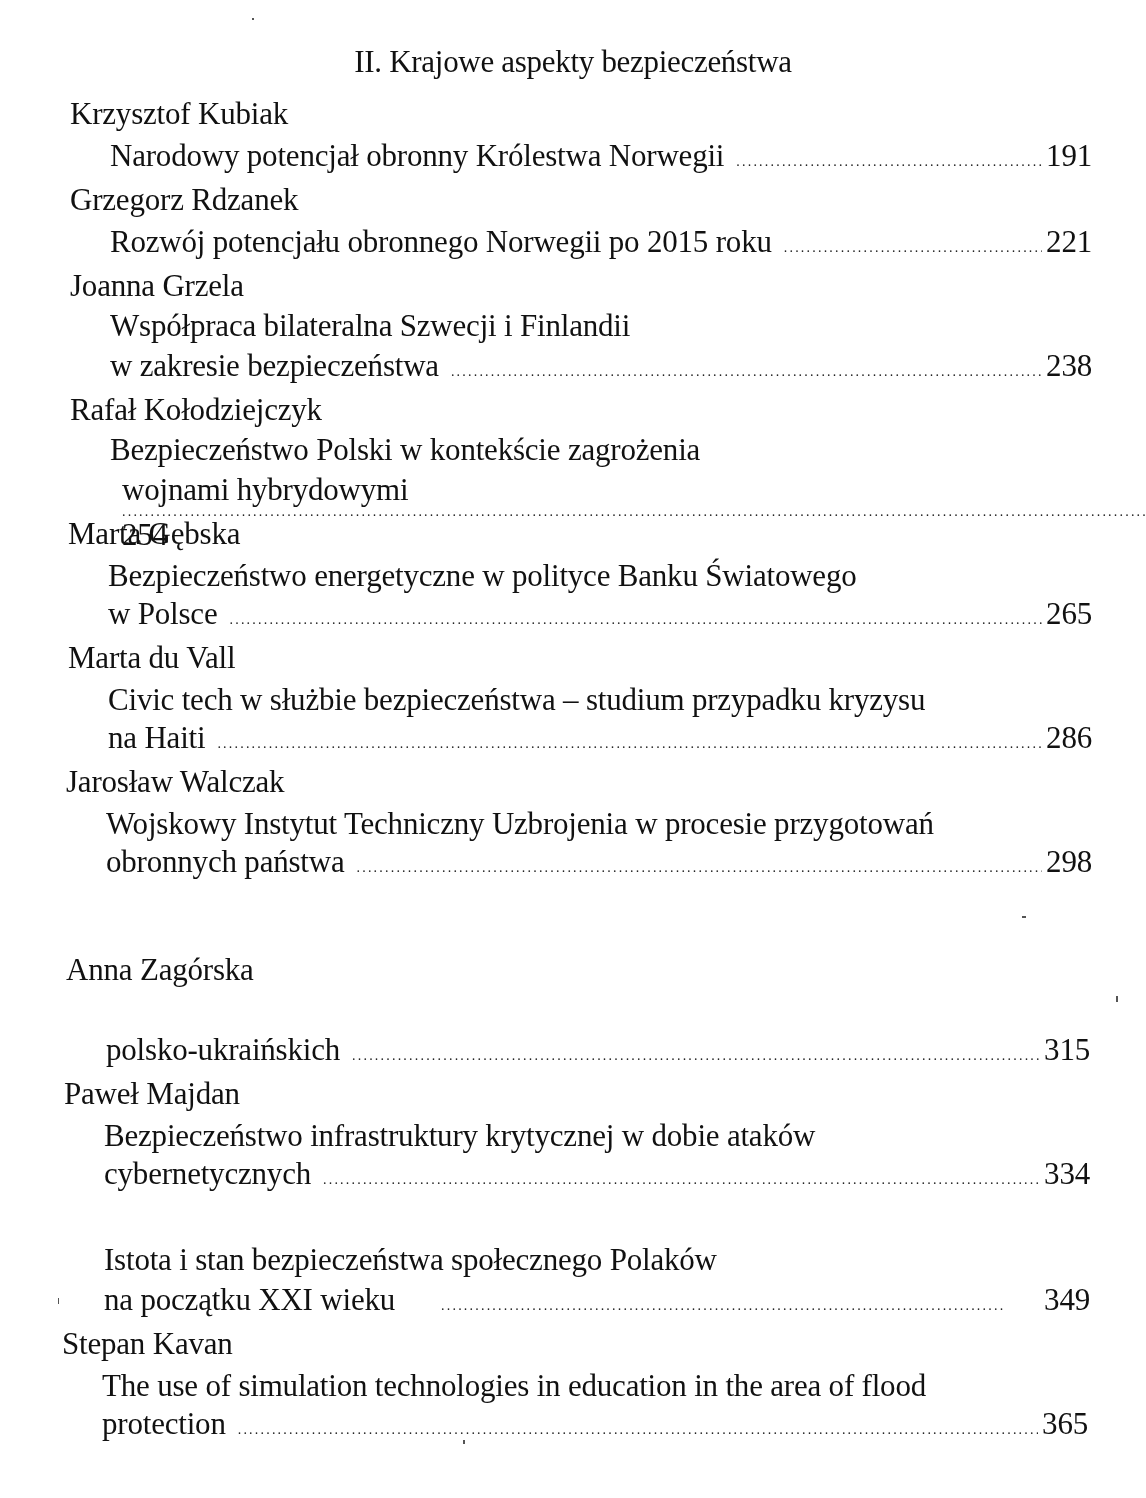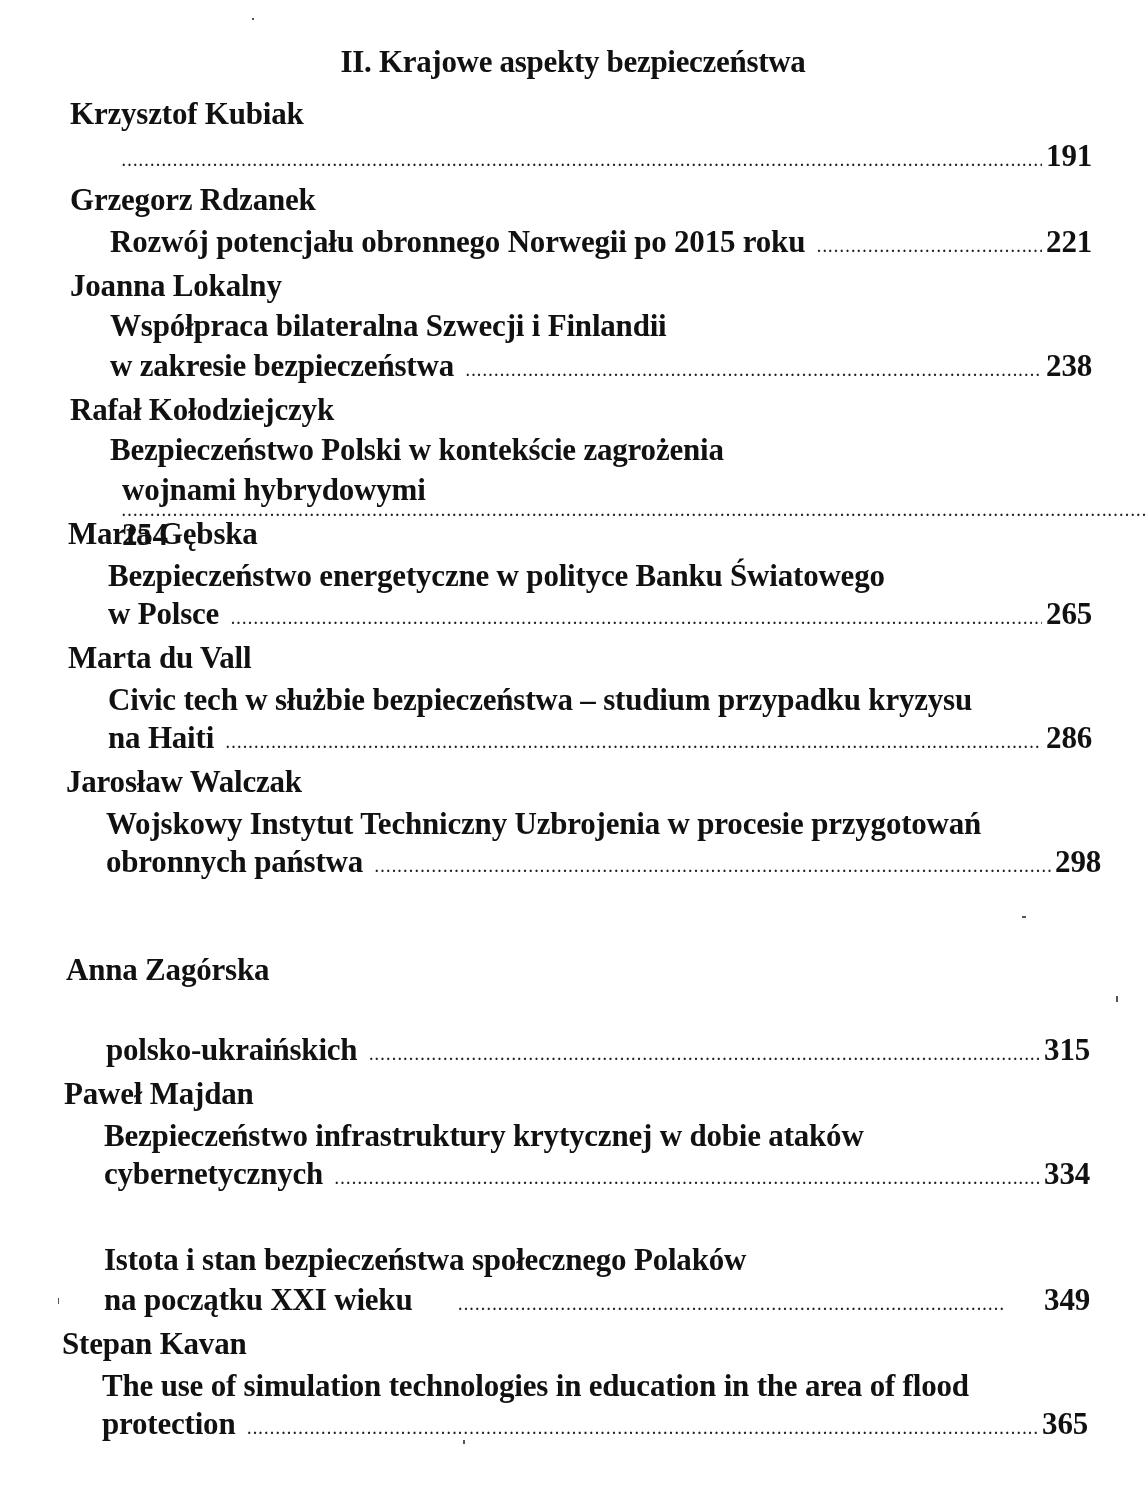--- a/index.html
+++ b/index.html
@@ -8,7 +8,7 @@
     font-family: "Liberation Serif", "DejaVu Serif", serif;
     color: #111111;
   }
-  .page { position: absolute; left: 0; top: 0; width: 1146px; height: 1498px; font-weight: bold; }
+  .page { position: absolute; left: 0; top: 0; width: 1146px; height: 1498px; }
   .section-heading {
     position: absolute; left: 0; width: 1146px; text-align: center;
     font-size: 31px; letter-spacing: -0.3px; white-space: nowrap;

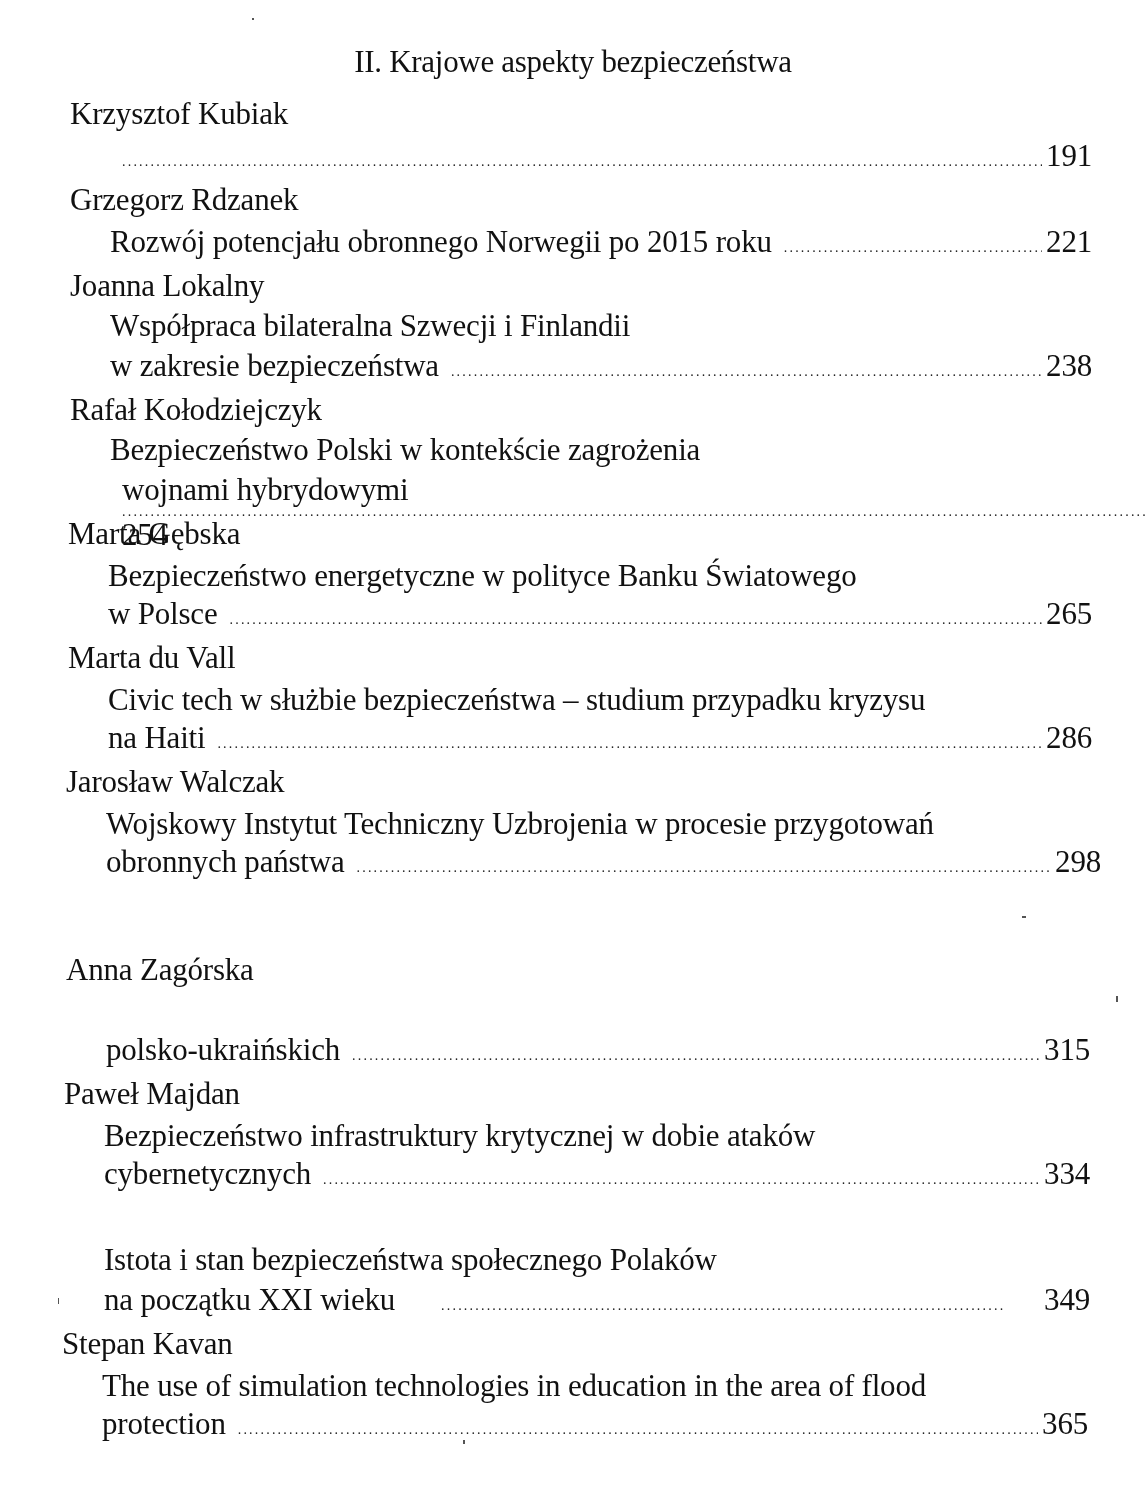--- a/index.html
+++ b/index.html
@@ -38,6 +38,7 @@
 
   <div class="line" style="left:70px; top:98px;">Krzysztof Kubiak</div>
   <div class="tocline" style="left:110px; right:54px; top:140px;">
+    <span class="t">Narodowy potencjał obronny Królestwa Norwegii</span>
     <span class="dots">................................................................................................................................................................................................................</span>
     <span class="p">191</span>
   </div>

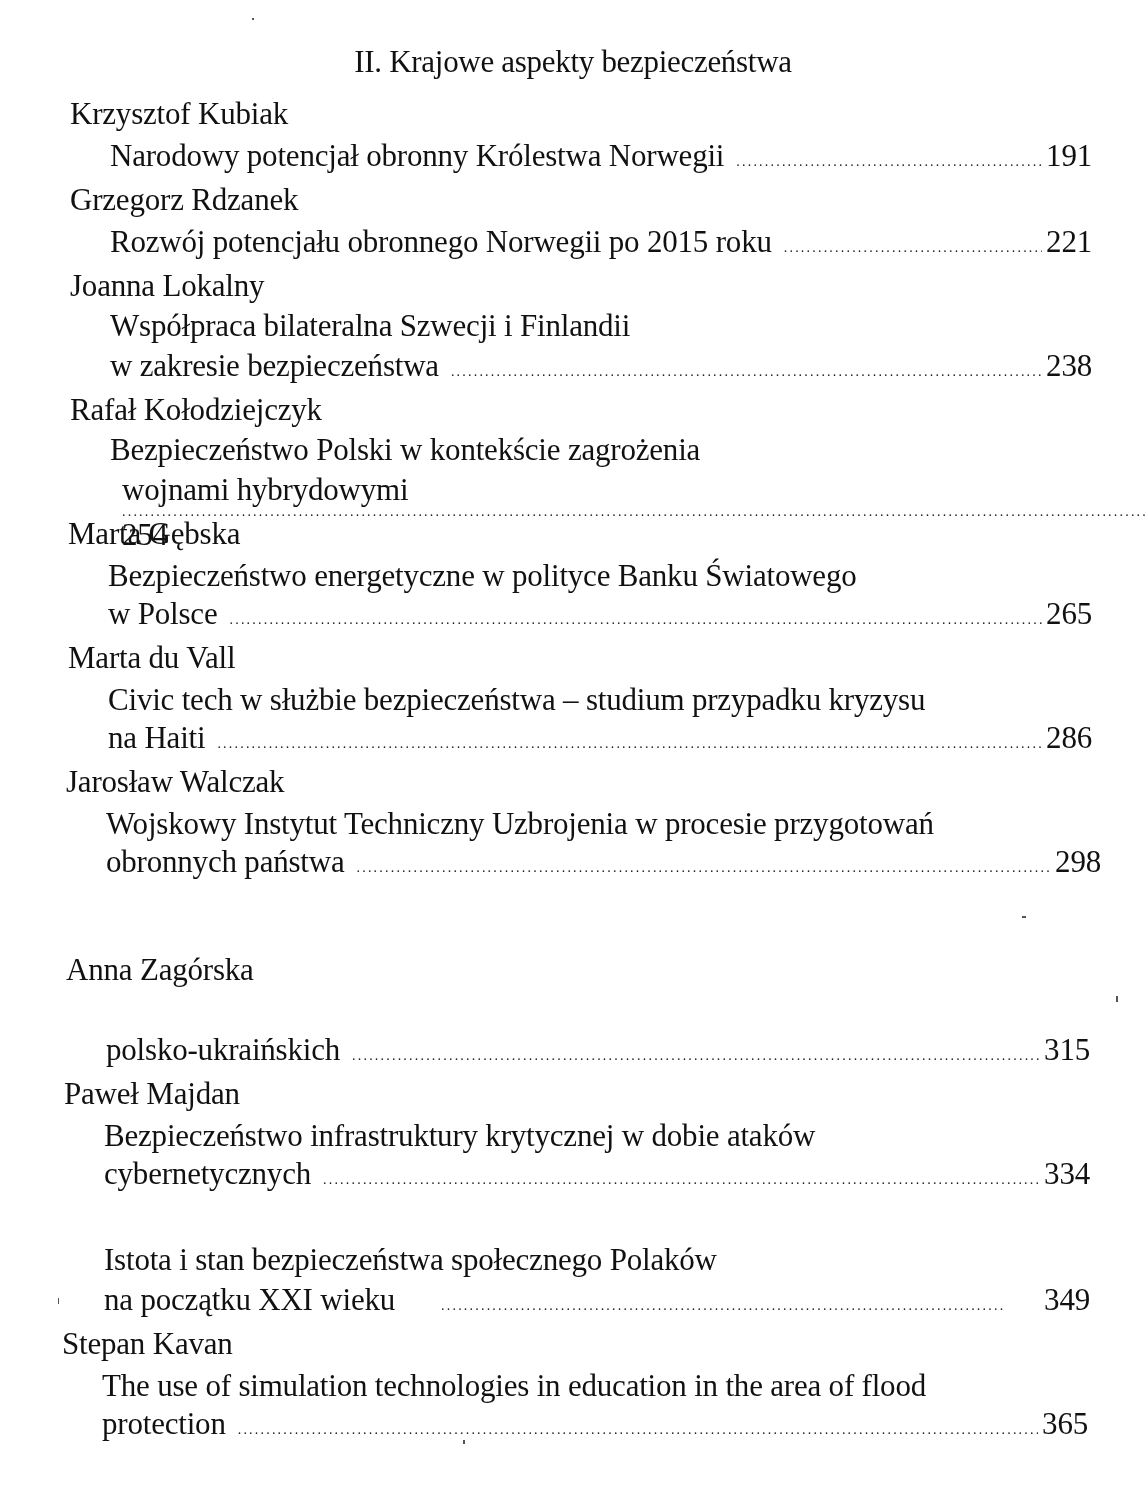--- a/index.html
+++ b/index.html
@@ -50,7 +50,7 @@
     <span class="p">221</span>
   </div>
 
-  <div class="line" style="left:70px; top:270px;">Joanna Lokalny</div>
+  <div class="line" style="left:70px; top:270px;">Joanna Grzela</div>
   <div class="line" style="left:110px; top:310px;">Współpraca bilateralna Szwecji i Finlandii</div>
   <div class="tocline" style="left:110px; right:54px; top:350px;">
     <span class="t">w zakresie bezpieczeństwa</span>

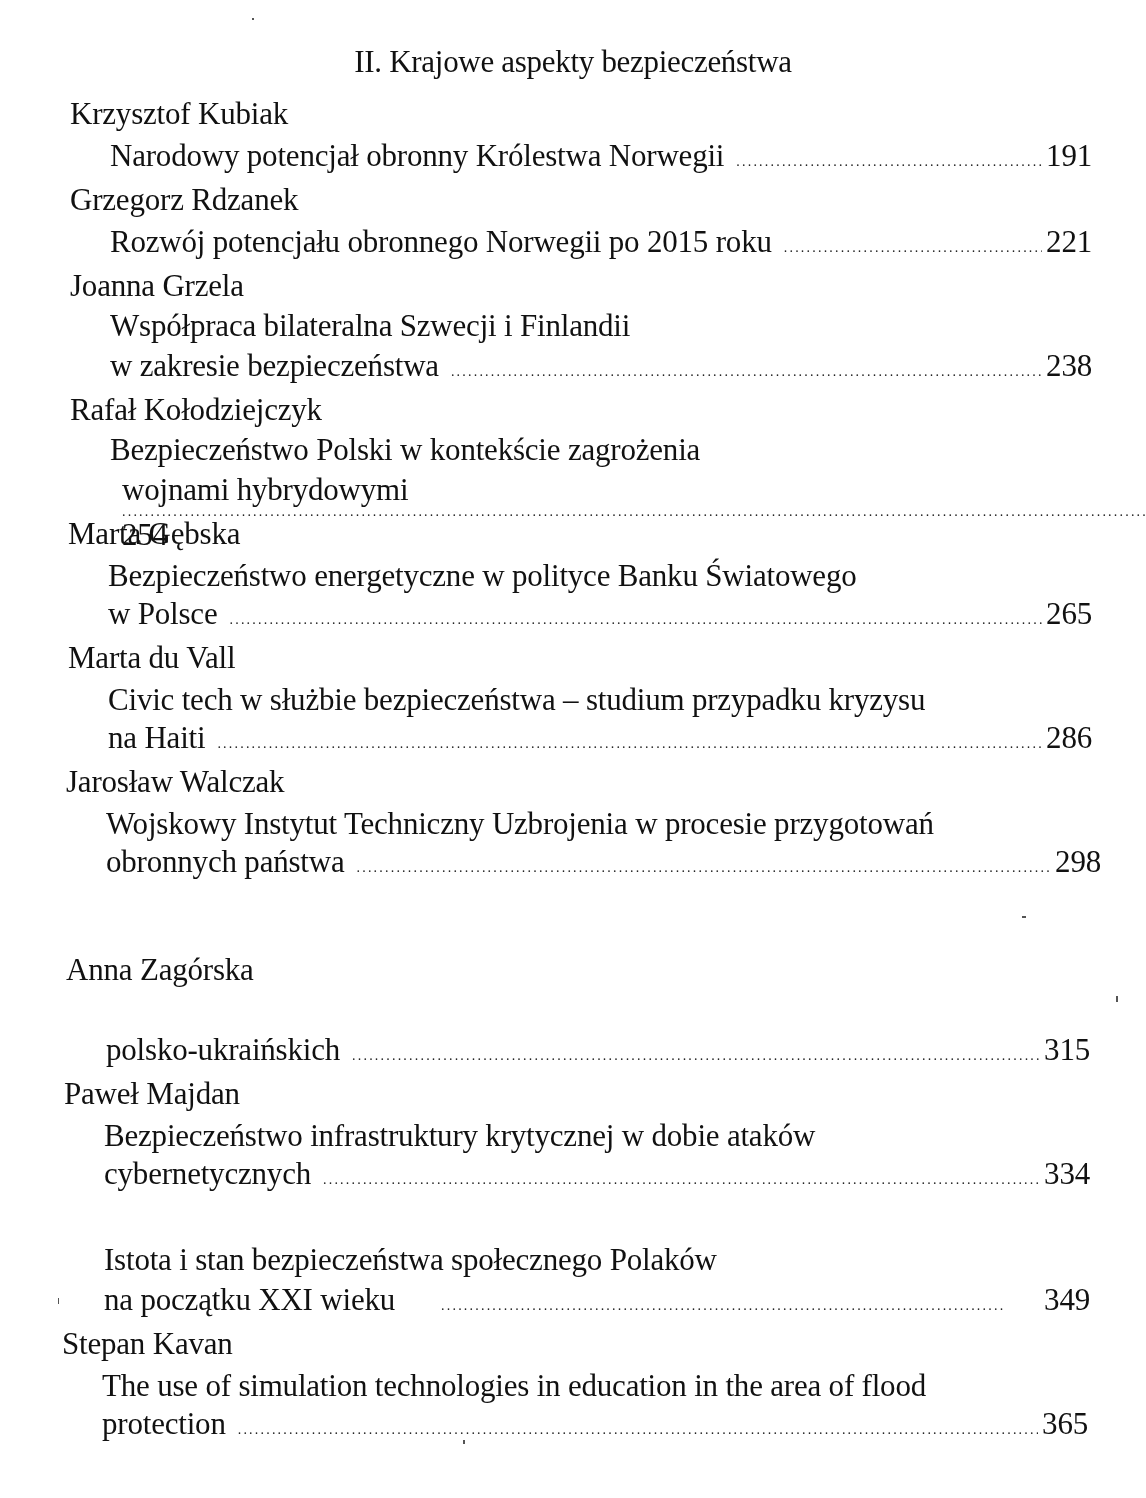--- a/index.html
+++ b/index.html
@@ -84,7 +84,7 @@
 
   <div class="line" style="left:66px; top:766px;">Jarosław Walczak</div>
   <div class="line" style="left:106px; top:808px;">Wojskowy Instytut Techniczny Uzbrojenia w procesie przygotowań</div>
-  <div class="tocline" style="left:106px; right:45px; top:846px;">
+  <div class="tocline" style="left:106px; right:54px; top:846px;">
     <span class="t">obronnych państwa</span>
     <span class="dots">................................................................................................................................................................................................................</span>
     <span class="p">298</span>

